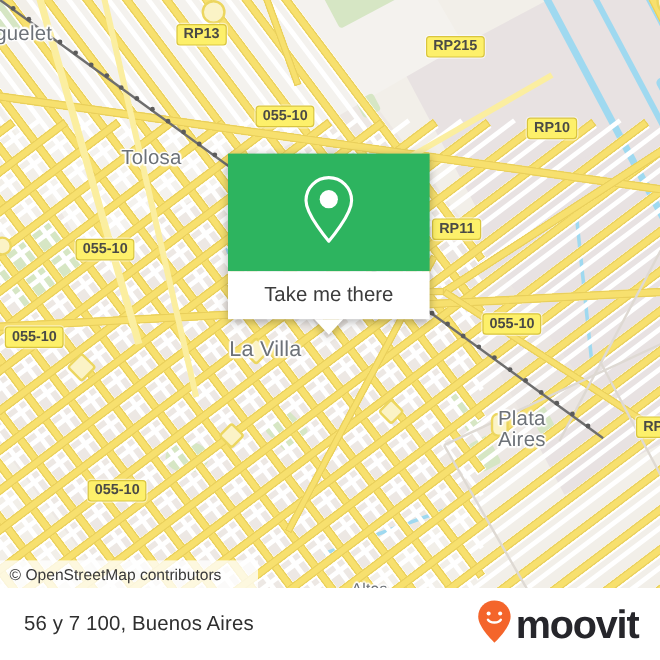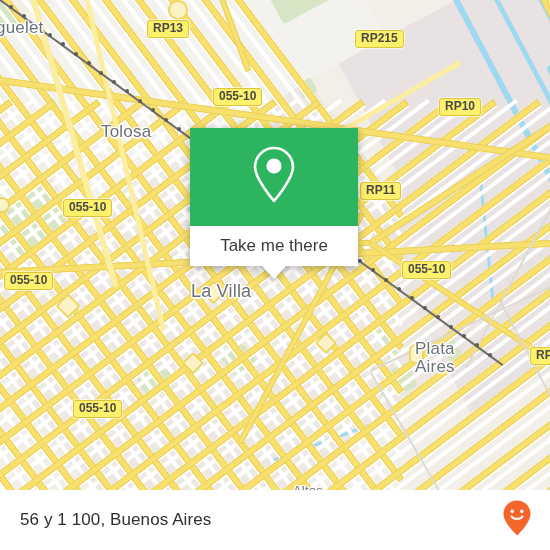--- a/index.html
+++ b/index.html
@@ -380,6 +380,9 @@
       <div class="tail"></div>
     </div>
 
+    <div id="attrib">
+      <span>© OpenStreetMap contributors</span>
+    </div>
   </div>
 
   <div id="footer">

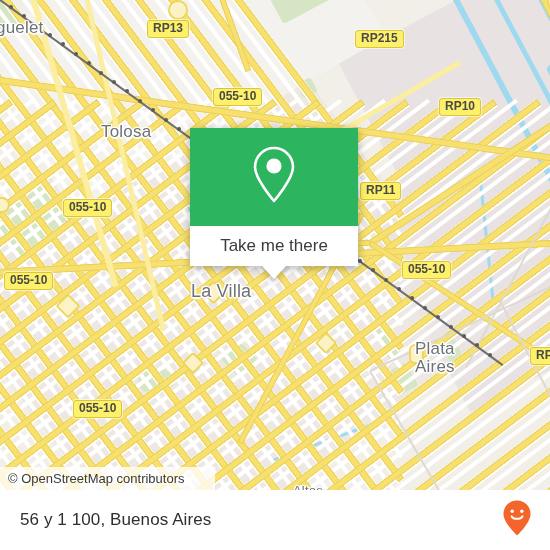--- a/index.html
+++ b/index.html
@@ -386,7 +386,7 @@
   </div>
 
   <div id="footer">
-    <div id="addr">56 y 1 100, Buenos Aires</div>
+    <div id="addr">56 y 7 100, Buenos Aires</div>
     <div id="brand">
       <span>
         <svg width="30" height="38" viewBox="0 0 30 38" aria-hidden="true">

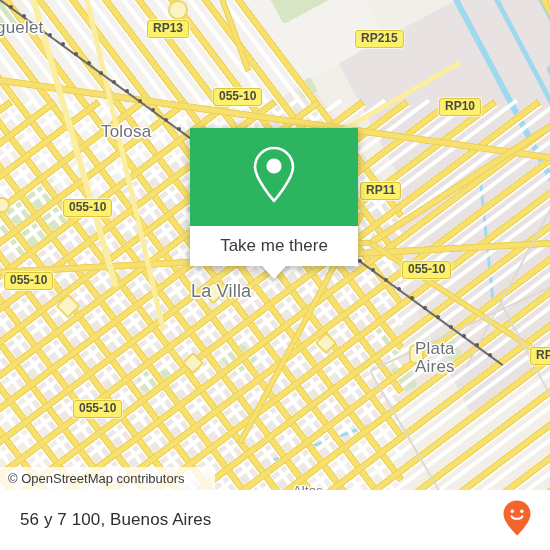--- a/index.html
+++ b/index.html
@@ -396,6 +396,7 @@
           <path d="M9.6 17.4 C11.4 20.6 18.6 20.6 20.4 17.4" fill="none" stroke="#ffffff" stroke-width="2" stroke-linecap="round"></path>
         </svg>
       </span>
+      <span class="wordmark">moovit</span>
     </div>
   </div>
 </div>

